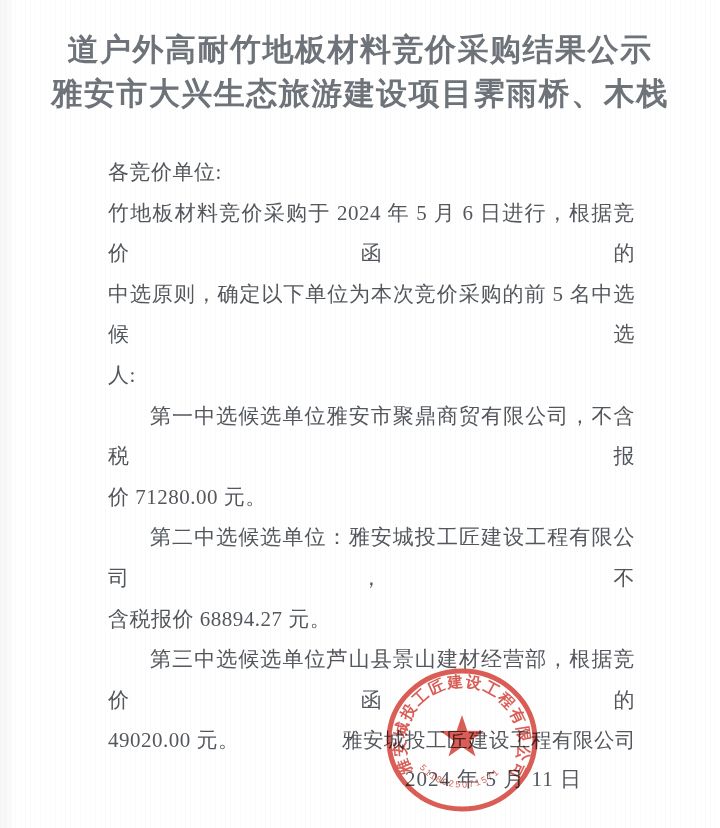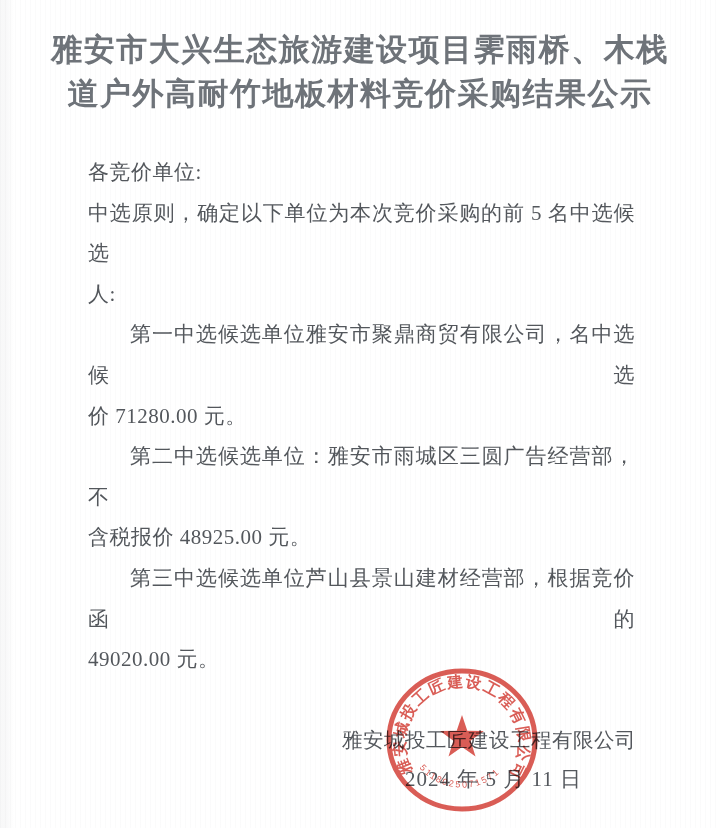--- a/index.html
+++ b/index.html
@@ -74,8 +74,8 @@
 <div class="page">
 
   <div class="doc-title">
+    <div>道户外高耐竹地板材料竞价采购结果公示</div>
     <div>雅安市大兴生态旅游建设项目霁雨桥、木栈</div>
-    <div>道户外高耐竹地板材料竞价采购结果公示</div>
   </div>
 
   <div class="body-block">

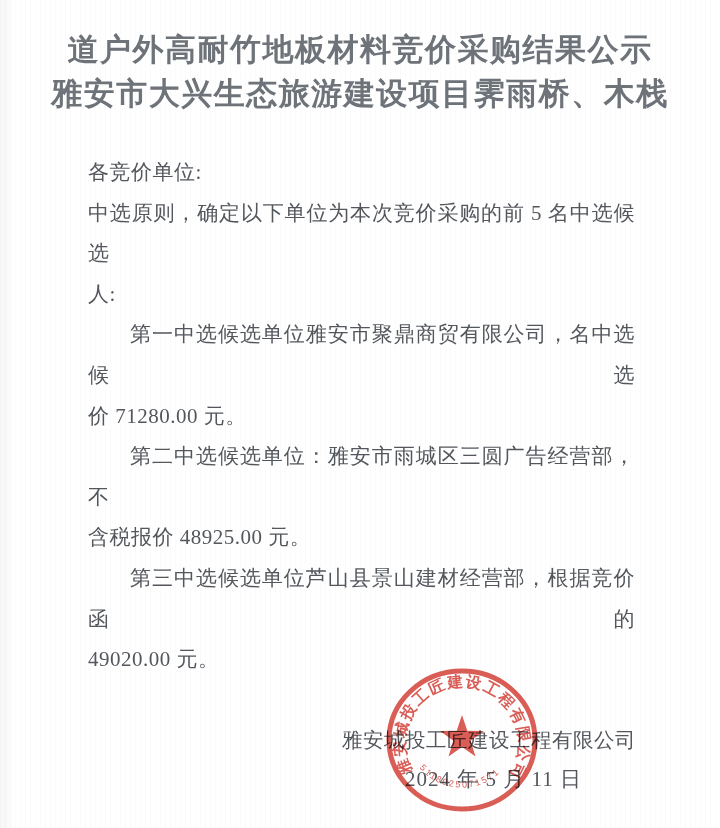--- a/index.html
+++ b/index.html
@@ -37,7 +37,7 @@
     color:#53575c;
     letter-spacing:0.5px;
   }
-  .bline{white-space:nowrap;}
+  .bline{white-space:nowrap;margin-left:20px;}
   .bline.fill{
     white-space:normal;
     text-align:justify;

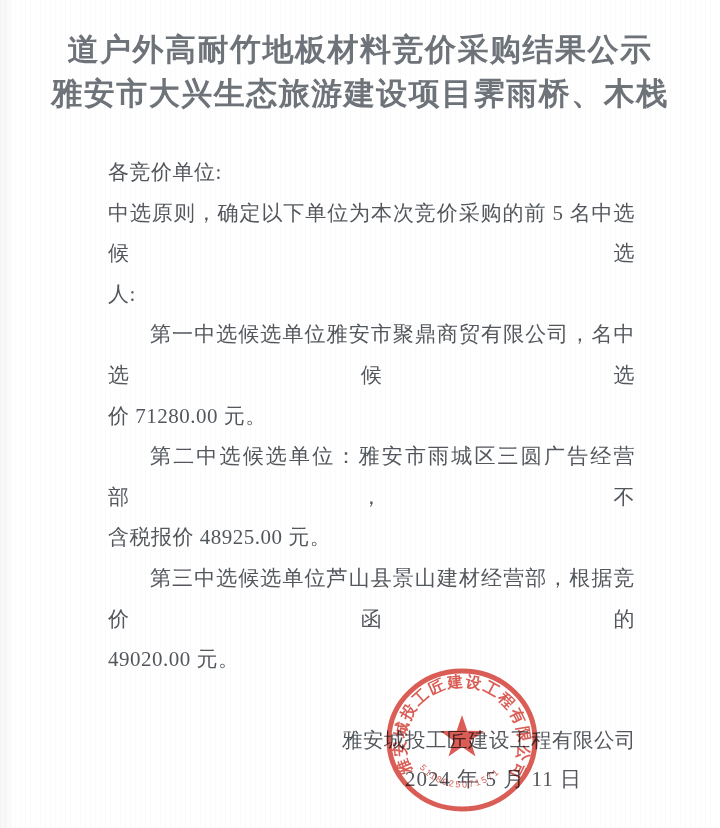--- a/index.html
+++ b/index.html
@@ -80,6 +80,7 @@
 
   <div class="body-block">
     <div class="bline">各竞价单位:</div>
+    <div class="bline fill">竹地板材料竞价采购于 2024 年 5 月 6 日进行，根据竞价函的</div>
     <div class="bline fill">中选原则，确定以下单位为本次竞价采购的前 5 名中选候选</div>
     <div class="bline">人:</div>
     <div class="bline fill indent">第一中选候选单位雅安市聚鼎商贸有限公司，名中选候选</div>

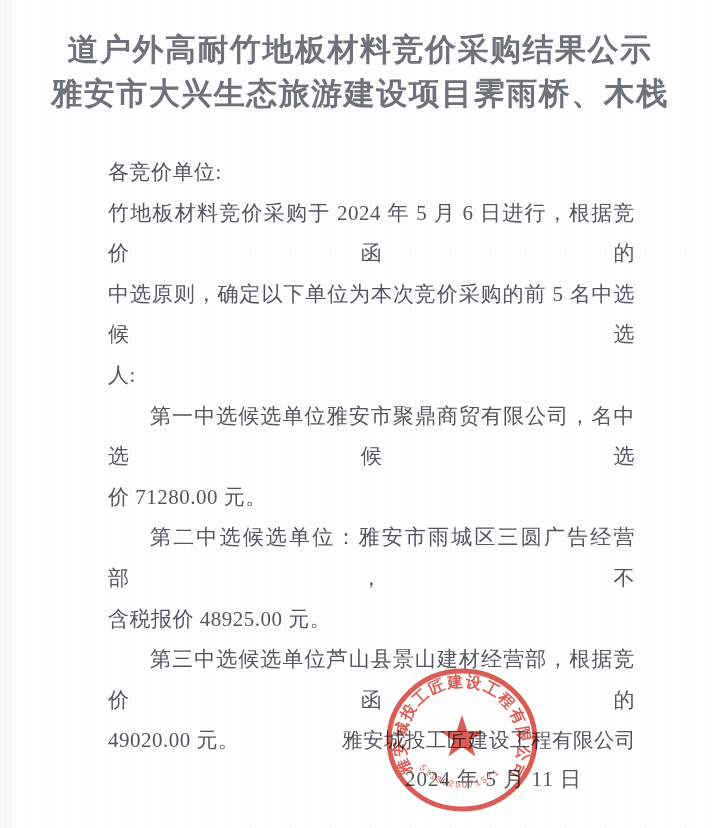--- a/index.html
+++ b/index.html
@@ -83,7 +83,7 @@
     <div class="bline fill">竹地板材料竞价采购于 2024 年 5 月 6 日进行，根据竞价函的</div>
     <div class="bline fill">中选原则，确定以下单位为本次竞价采购的前 5 名中选候选</div>
     <div class="bline">人:</div>
-    <div class="bline fill indent">第一中选候选单位雅安市聚鼎商贸有限公司，名中选候选</div>
+    <div class="bline fill indent">第一中选候选单位雅安市聚鼎商贸有限公司，不含税报</div>
     <div class="bline">价 71280.00 元。</div>
     <div class="bline fill indent">第二中选候选单位：雅安市雨城区三圆广告经营部，不</div>
     <div class="bline">含税报价 48925.00 元。</div>

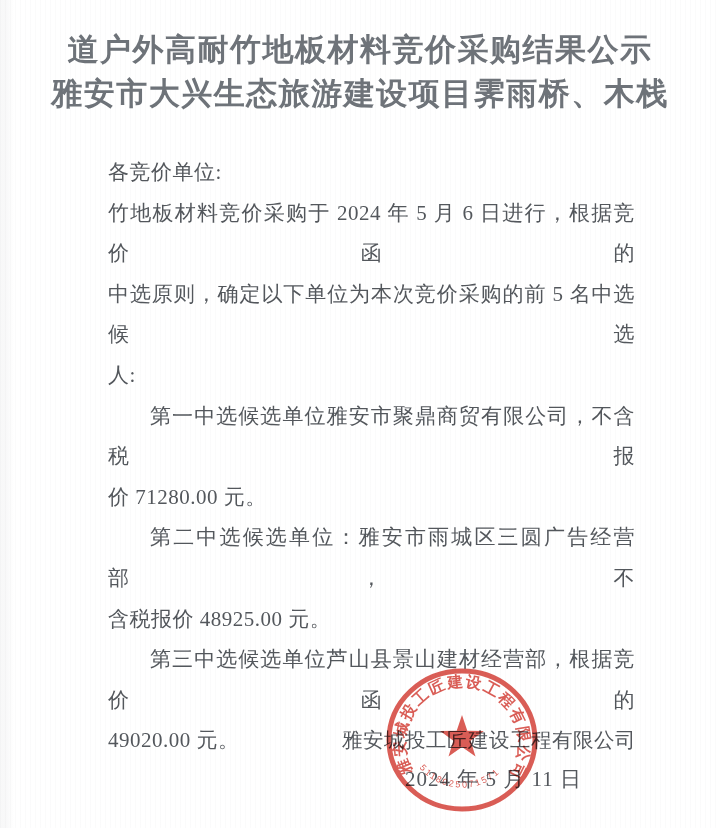--- a/index.html
+++ b/index.html
@@ -85,7 +85,7 @@
     <div class="bline">人:</div>
     <div class="bline fill indent">第一中选候选单位雅安市聚鼎商贸有限公司，不含税报</div>
     <div class="bline">价 71280.00 元。</div>
-    <div class="bline fill indent">第二中选候选单位：雅安市雨城区三圆广告经营部，不</div>
+    <div class="bline fill indent">第二中选候选单位：雅安城投工匠建设工程有限公司，不</div>
     <div class="bline">含税报价 48925.00 元。</div>
     <div class="bline fill indent">第三中选候选单位芦山县景山建材经营部，根据竞价函的</div>
     <div class="bline">49020.00 元。</div>

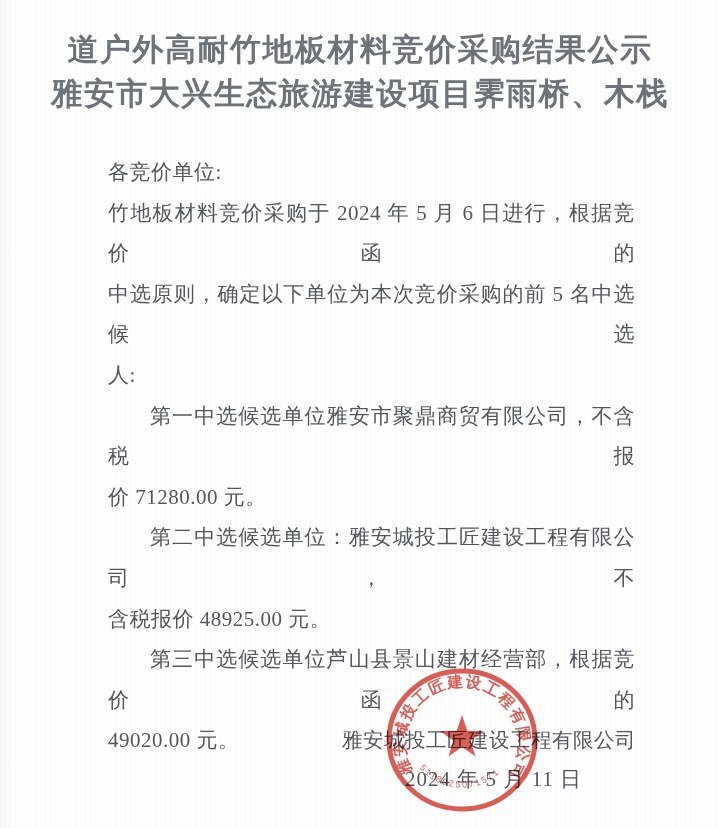--- a/index.html
+++ b/index.html
@@ -86,7 +86,7 @@
     <div class="bline fill indent">第一中选候选单位雅安市聚鼎商贸有限公司，不含税报</div>
     <div class="bline">价 71280.00 元。</div>
     <div class="bline fill indent">第二中选候选单位：雅安城投工匠建设工程有限公司，不</div>
-    <div class="bline">含税报价 48925.00 元。</div>
+    <div class="bline">含税报价 68894.27 元。</div>
     <div class="bline fill indent">第三中选候选单位芦山县景山建材经营部，根据竞价函的</div>
     <div class="bline">49020.00 元。</div>
 

